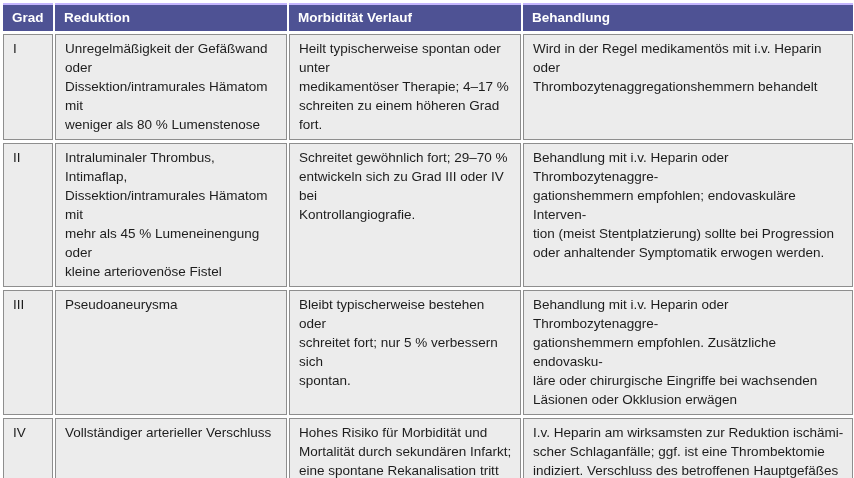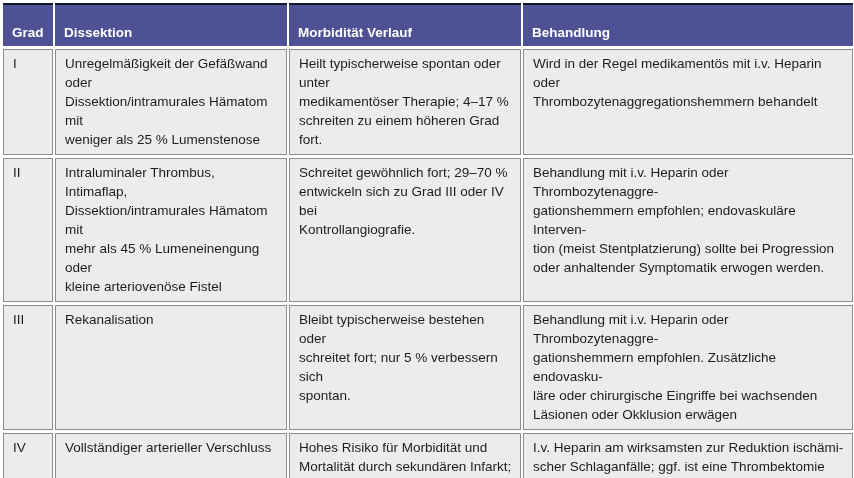--- a/index.html
+++ b/index.html
@@ -28,8 +28,8 @@
     font-size: 13.5px;
     font-weight: bold;
     text-align: left;
-    padding: 20px 8px 6px 9px;
-    border-top: 2px solid #0f172a;
+    padding: 5px 8px 6px 9px;
+    border-top: 2px solid #c4b5fd;
     vertical-align: middle;
     white-space: nowrap;
   }

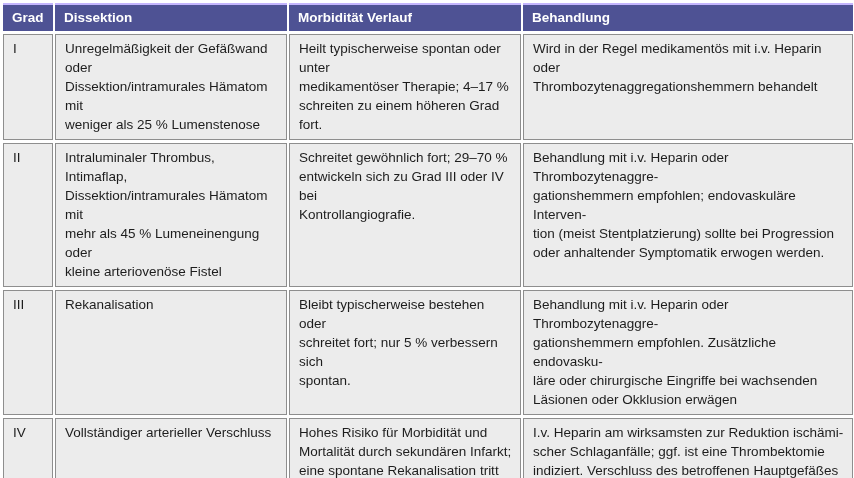--- a/index.html
+++ b/index.html
@@ -58,7 +58,7 @@
     <thead>
       <tr>
         <th>Grad</th>
-        <th>Dissektion</th>
+        <th>Reduktion</th>
         <th>Morbidität Verlauf</th>
         <th>Behandlung</th>
       </tr>

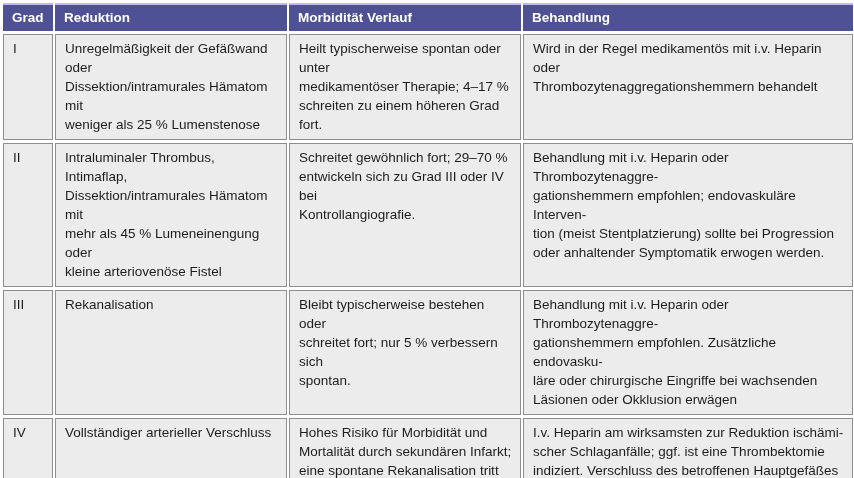--- a/index.html
+++ b/index.html
@@ -68,7 +68,7 @@
         <td class="grad">I</td>
         <td>Unregelmäßigkeit der Gefäßwand oder
 Dissektion/intramurales Hämatom mit
-weniger als 25 % Lumenstenose</td>
+weniger als 80 % Lumenstenose</td>
         <td>Heilt typischerweise spontan oder unter
 medikamentöser Therapie; 4–17 %
 schreiten zu einem höheren Grad fort.</td>

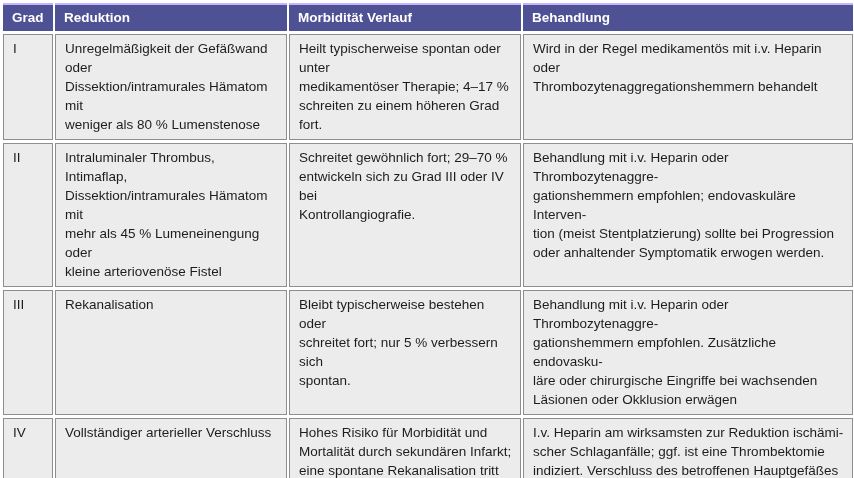--- a/index.html
+++ b/index.html
@@ -91,7 +91,7 @@
       </tr>
       <tr>
         <td class="grad">III</td>
-        <td>Rekanalisation</td>
+        <td>Pseudoaneurysma</td>
         <td>Bleibt typischerweise bestehen oder
 schreitet fort; nur 5 % verbessern sich
 spontan.</td>

